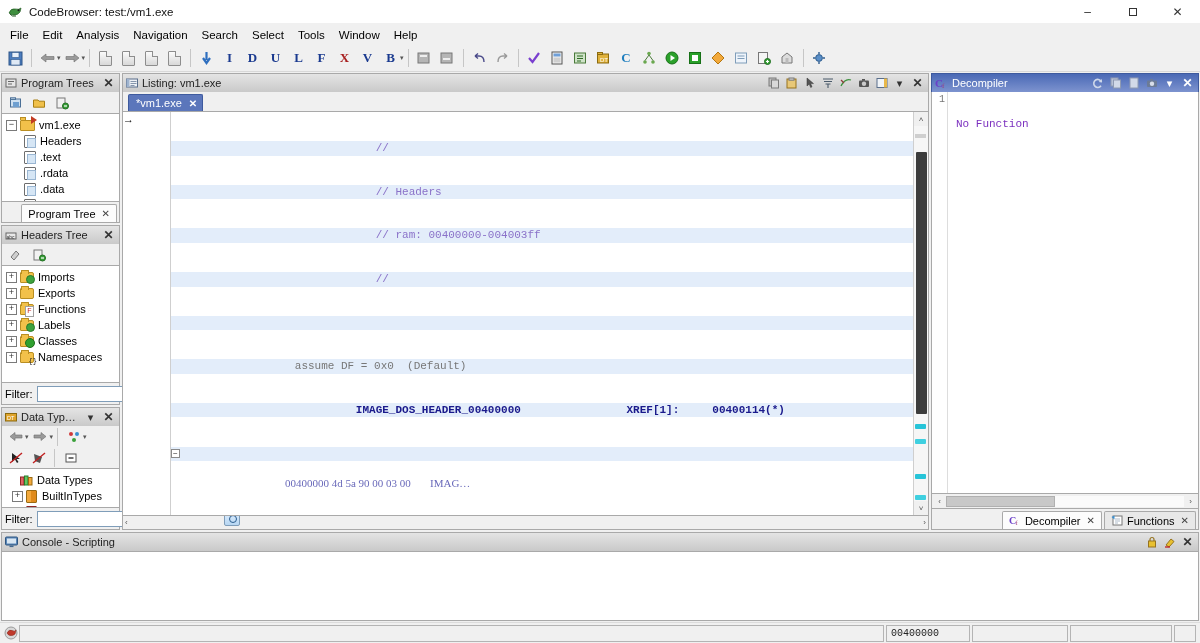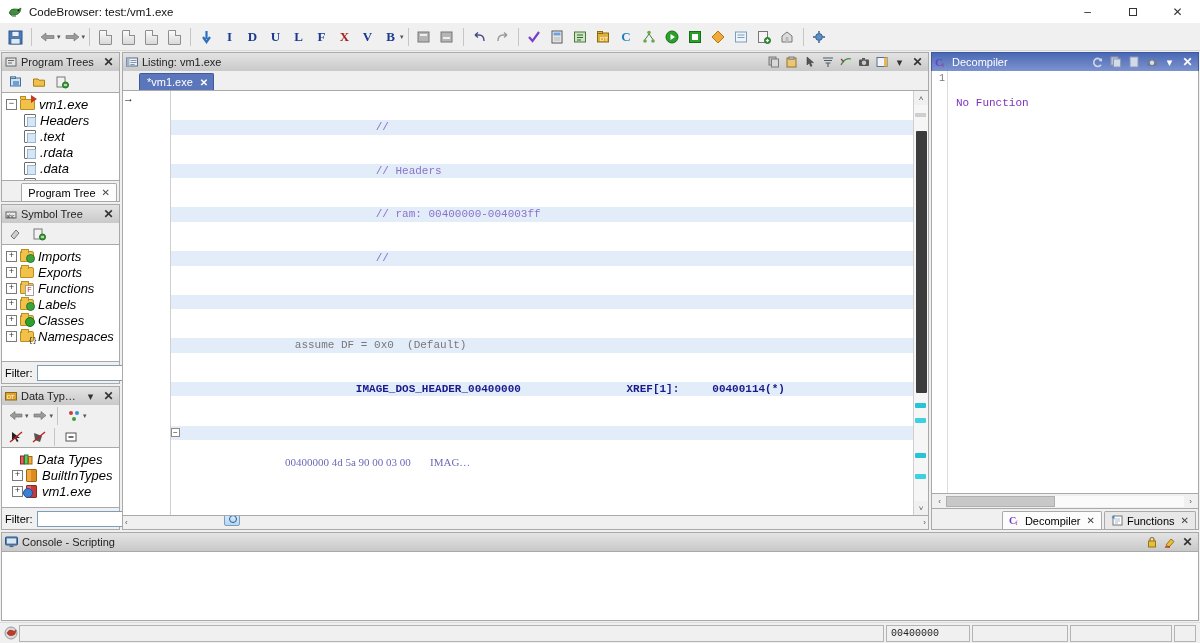--- a/index.html
+++ b/index.html
@@ -336,6 +336,17 @@
     </div>
   </div>
 
+  <div class="menubar">
+    <div class="menu-item">File</div>
+    <div class="menu-item">Edit</div>
+    <div class="menu-item">Analysis</div>
+    <div class="menu-item">Navigation</div>
+    <div class="menu-item">Search</div>
+    <div class="menu-item">Select</div>
+    <div class="menu-item">Tools</div>
+    <div class="menu-item">Window</div>
+    <div class="menu-item">Help</div>
+  </div>
 
   <div class="toolbar">
     <div class="tb-btn">

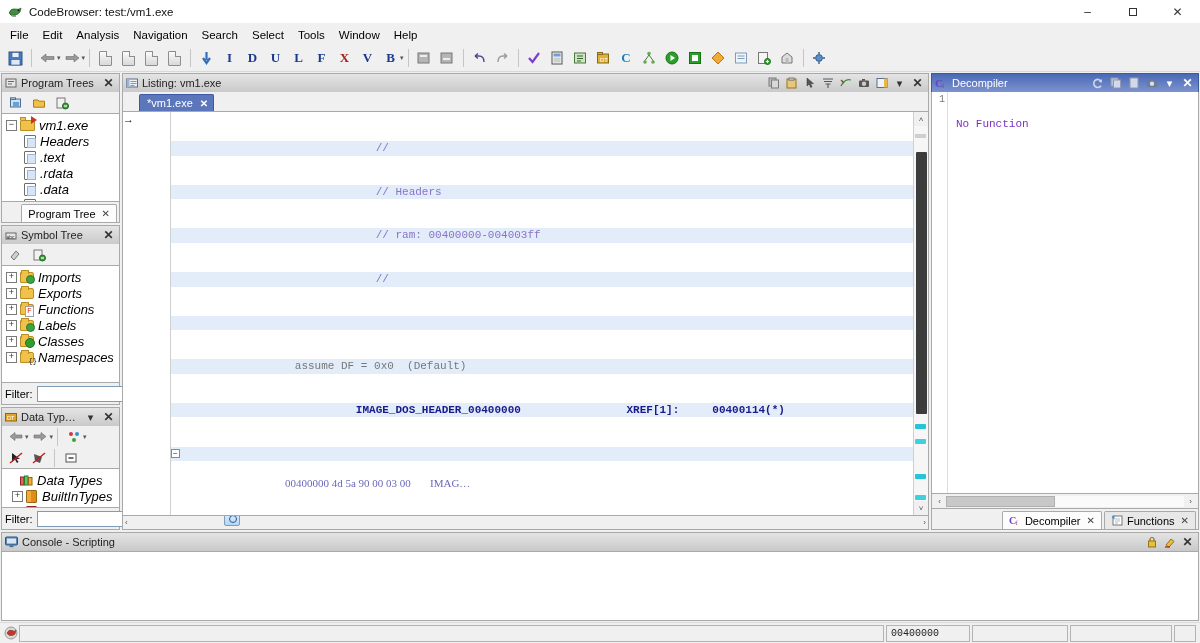--- a/index.html
+++ b/index.html
@@ -200,7 +200,7 @@
   
   .listing-tabs {
     height: 20px; flex:0 0 20px; background:#f0f0f0; border:1px solid #a9a9a9; border-top:none;
-    display:flex; align-items:flex-end; padding-left:16px;
+    display:flex; align-items:flex-end; padding-left:5px;
   }
   .ltab {
     display:flex; align-items:center; height:17px; padding:0 5px 0 7px; font-size:11px;

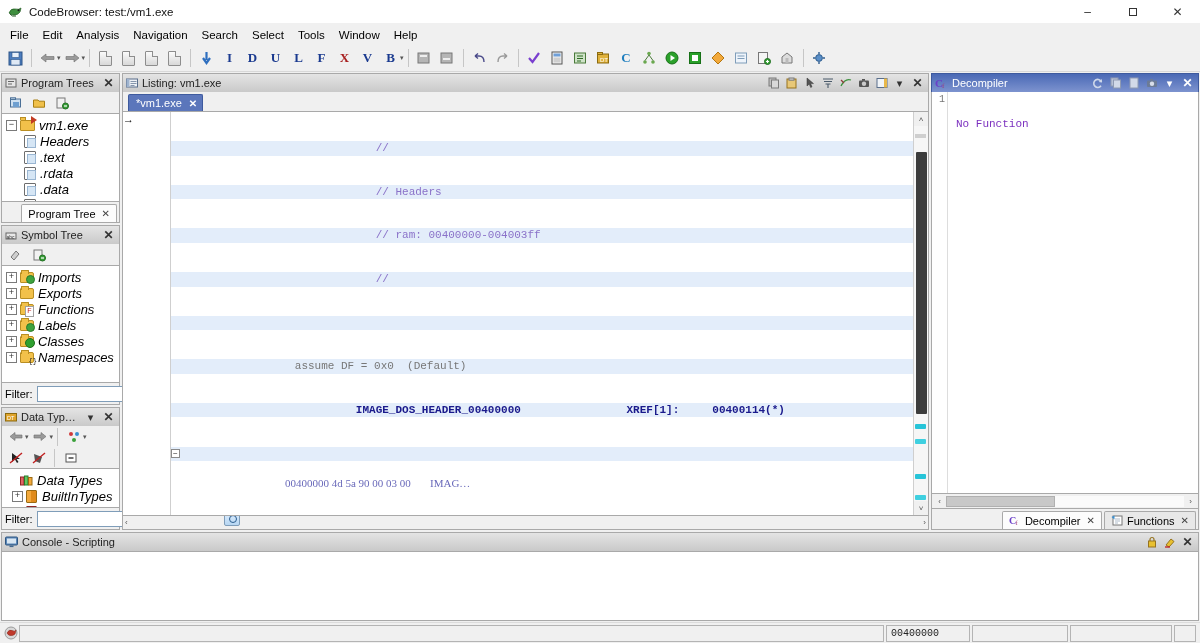--- a/index.html
+++ b/index.html
@@ -140,7 +140,7 @@
     content:""; position:absolute; left:2px; top:2px; width:7px; height:8px;
     background:#d6e6f5; border:1px solid #9ab6d2;
   }
-  .tree-label { font-size:13px; color:#000;font-style:italic; }
+  .tree-label { font-size:11px; color:#000; }
   .progfolder {
     width:15px; height:12px; margin-right:4px; flex:0 0 15px; position:relative;
   }

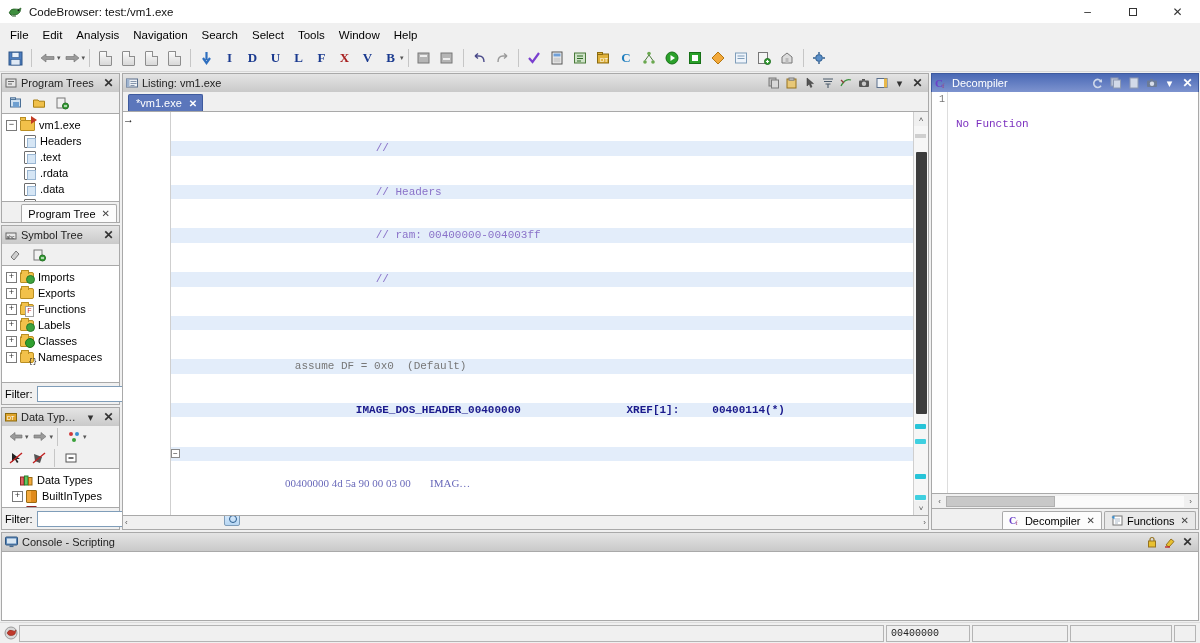--- a/index.html
+++ b/index.html
@@ -593,7 +593,7 @@
                 <text x="1.5" y="9.5" font-size="5" fill="#333" font-family="Liberation Sans">abc</text>
               </svg>
           </span>
-          <span class="ph-title">Symbol Tree</span>
+          <span class="ph-title">Headers Tree</span>
           <span class="ph-tools">
             <span class="ph-tool panel-close">✕</span>
           </span>

